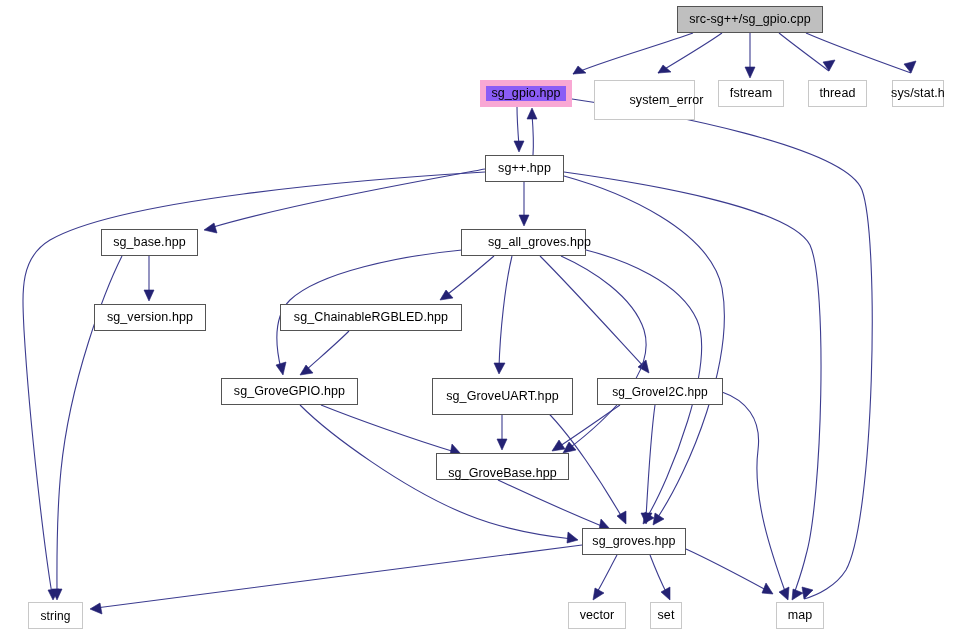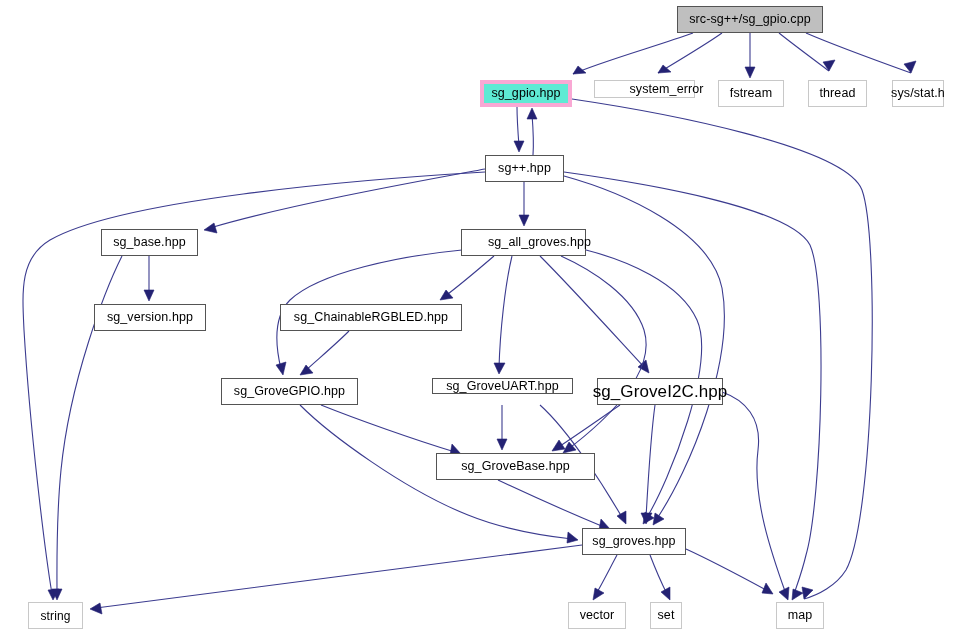--- a/index.html
+++ b/index.html
@@ -54,8 +54,8 @@
     background: #bfbfbf;
   }
   .node-box.kind-focus {
-    border: 4px solid #f9a8d4;
-    background: #5eead4;
+    border: 6px solid #f9a8d4;
+    background: #8b5cf6;
   }
   .node-label {
     display: inline-block;

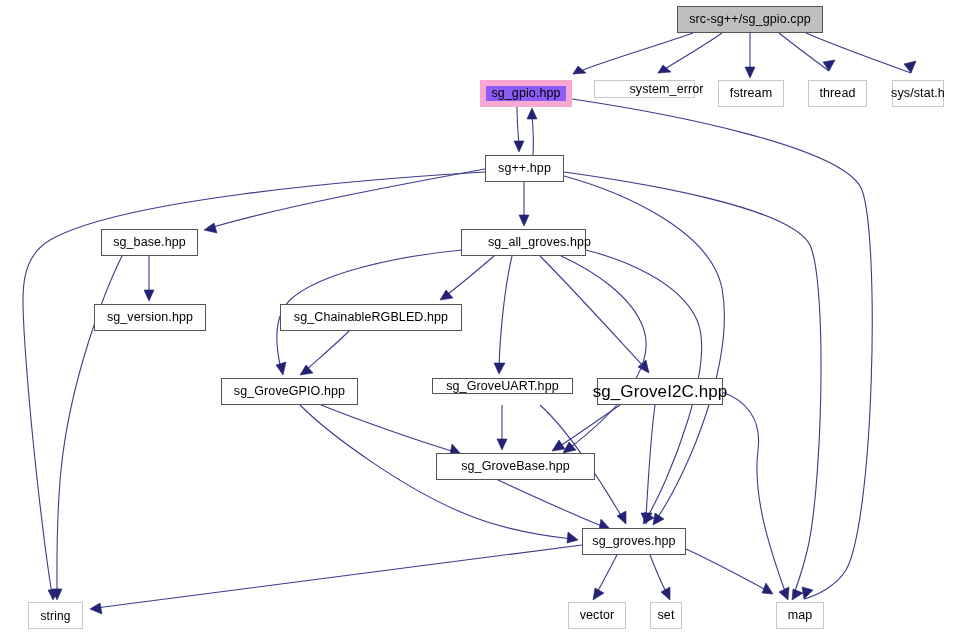--- a/index.html
+++ b/index.html
@@ -211,7 +211,7 @@
       <div class="node-box kind-focus" style="left: 480px; top: 80px; width: 92px; height: 27px; font-size: 12.5px;">
         <span class="node-label">sg_gpio.hpp</span>
       </div>
-      <div class="node-box kind-system" style="left: 594px; top: 80px; width: 101px; height: 18px; font-size: 12.5px; padding-left: 44px;">
+      <div class="node-box kind-system" style="left: 594px; top: 80px; width: 101px; height: 40px; font-size: 12.5px; padding-left: 44px;">
         <span class="node-label">system_error</span>
       </div>
       <div class="node-box kind-system" style="left: 718px; top: 80px; width: 66px; height: 27px; font-size: 12.5px;">

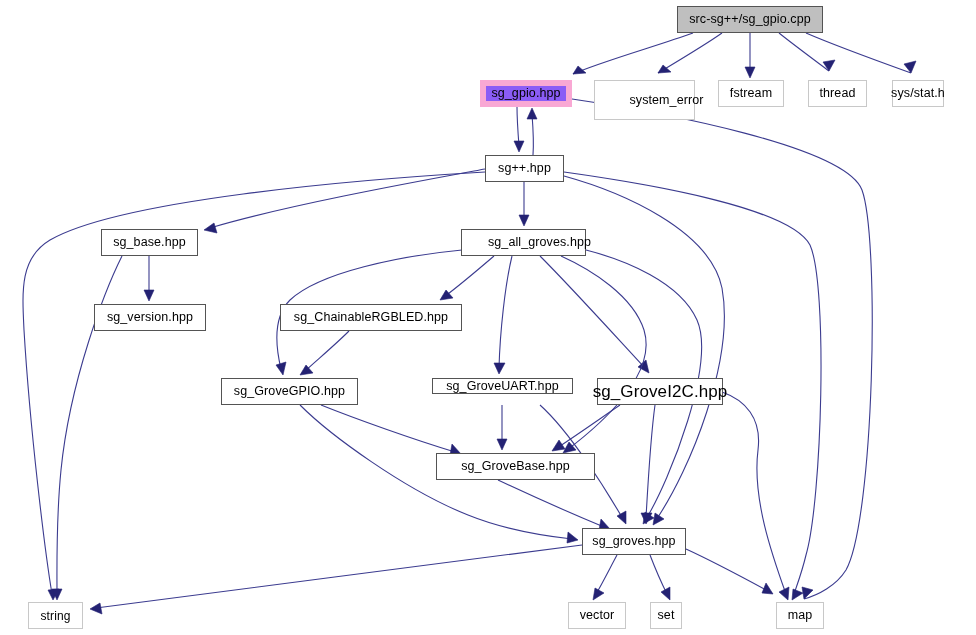--- a/index.html
+++ b/index.html
@@ -241,7 +241,7 @@
       <div class="node-box kind-header" style="left: 221px; top: 378px; width: 137px; height: 27px; font-size: 12.5px;">
         <span class="node-label">sg_GroveGPIO.hpp</span>
       </div>
-      <div class="node-box kind-header" style="left: 432px; top: 378px; width: 141px; height: 16px; font-size: 12.5px;">
+      <div class="node-box kind-header" style="left: 432px; top: 378px; width: 141px; height: 37px; font-size: 12.5px;">
         <span class="node-label">sg_GroveUART.hpp</span>
       </div>
       <div class="node-box kind-header" style="left: 597px; top: 378px; width: 126px; height: 27px; font-size: 17px;">

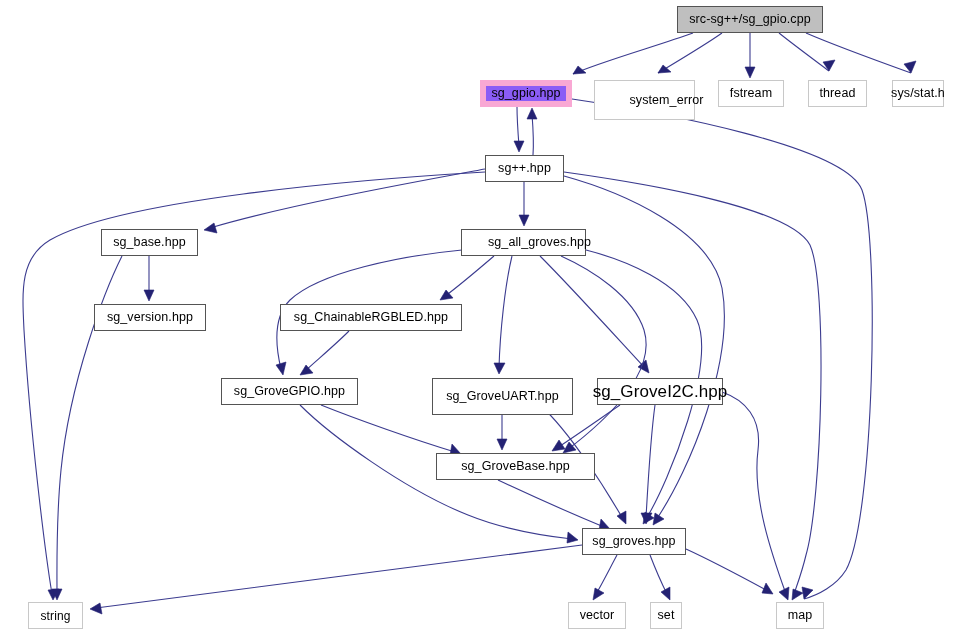--- a/index.html
+++ b/index.html
@@ -244,7 +244,7 @@
       <div class="node-box kind-header" style="left: 432px; top: 378px; width: 141px; height: 37px; font-size: 12.5px;">
         <span class="node-label">sg_GroveUART.hpp</span>
       </div>
-      <div class="node-box kind-header" style="left: 597px; top: 378px; width: 126px; height: 27px; font-size: 17px;">
+      <div class="node-box kind-header" style="left: 597px; top: 378px; width: 126px; height: 27px; font-size: 12px;">
         <span class="node-label">sg_GroveI2C.hpp</span>
       </div>
       <div class="node-box kind-header" style="left: 436px; top: 453px; width: 159px; height: 27px; font-size: 12.5px;">

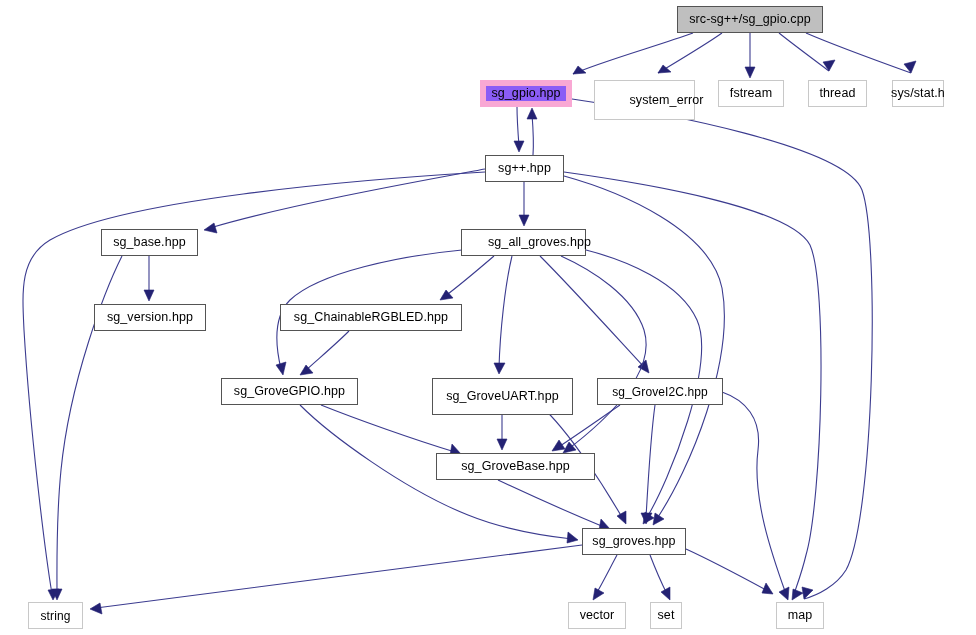--- a/index.html
+++ b/index.html
@@ -247,7 +247,7 @@
       <div class="node-box kind-header" style="left: 597px; top: 378px; width: 126px; height: 27px; font-size: 12px;">
         <span class="node-label">sg_GroveI2C.hpp</span>
       </div>
-      <div class="node-box kind-header" style="left: 436px; top: 453px; width: 159px; height: 27px; font-size: 12.5px;">
+      <div class="node-box kind-header" style="left: 436px; top: 453px; width: 133px; height: 27px; font-size: 12.5px; align-items: flex-end;">
         <span class="node-label">sg_GroveBase.hpp</span>
       </div>
       <div class="node-box kind-header" style="left: 582px; top: 528px; width: 104px; height: 27px; font-size: 12.5px;">

